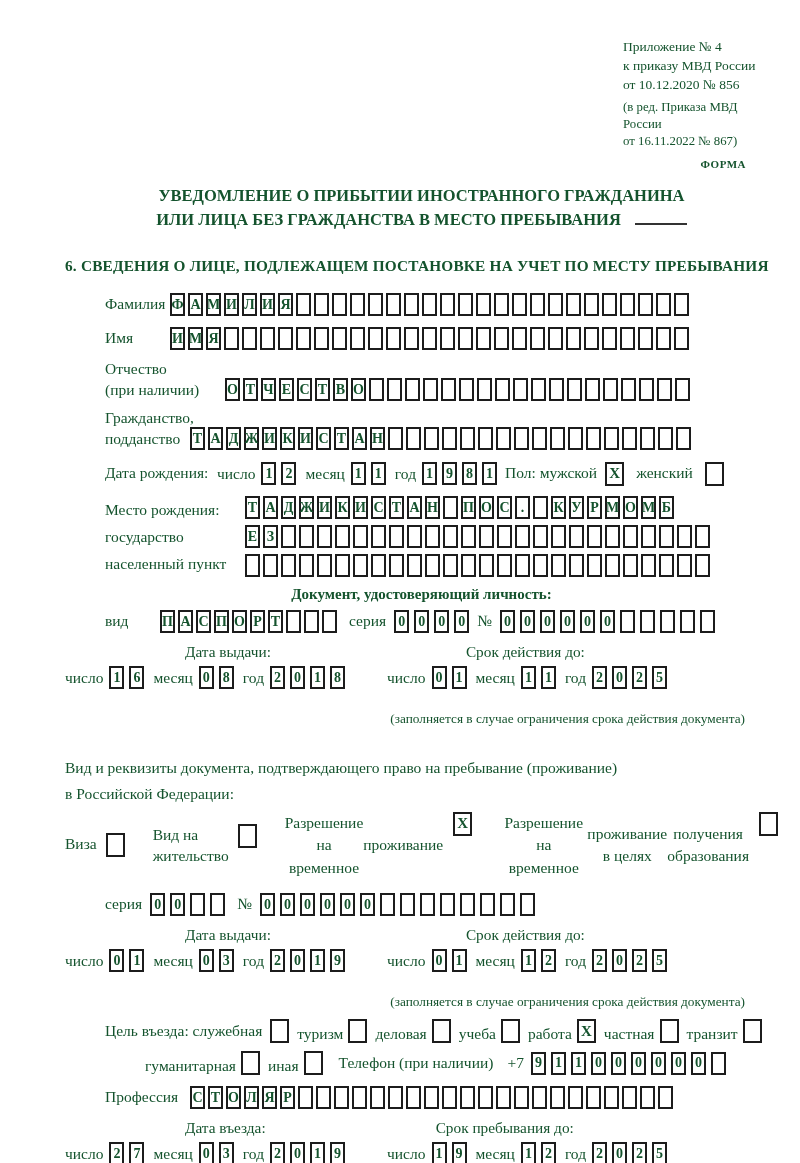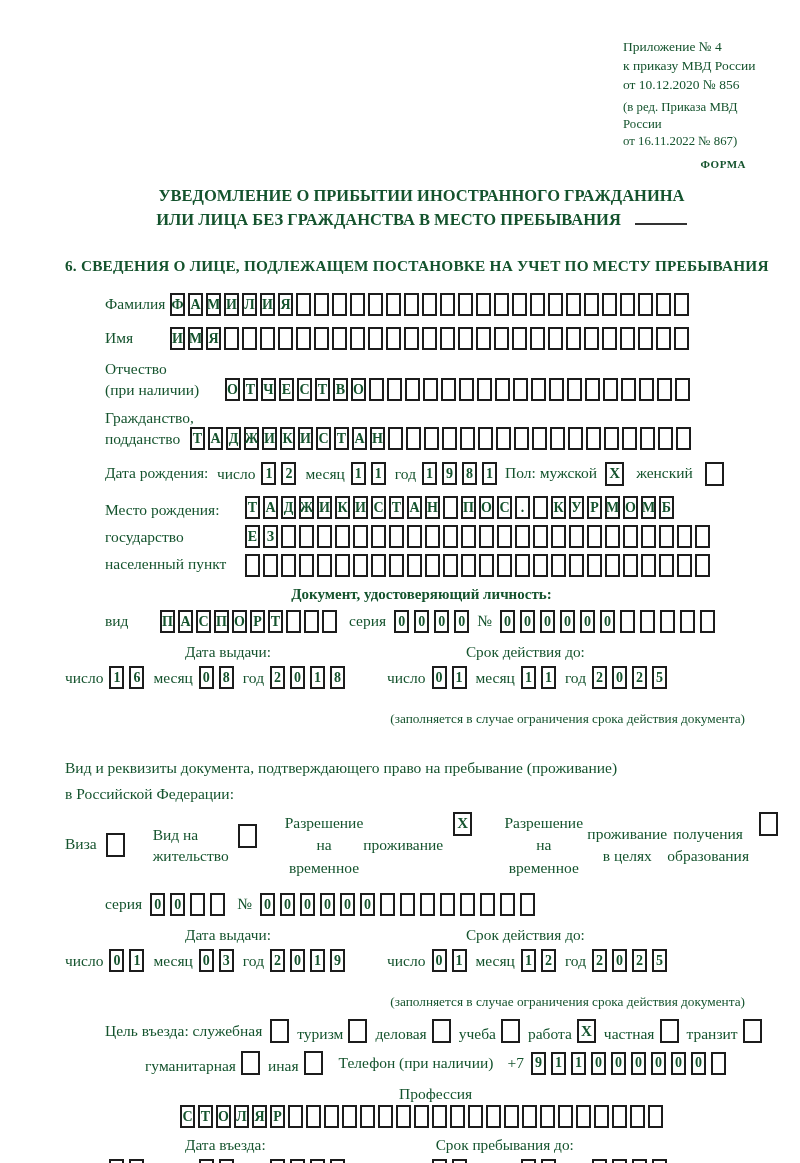--- a/index.html
+++ b/index.html
@@ -591,7 +591,7 @@
       </span>
   </div>
 
-  <div class="frow" style="margin-top:9px;flex-direction:column;">
+  <div class="frow" style="margin-top:9px;">
     <span class="flabel w85">Профессия</span>
     <span class="cells">
         <span class="cell">С</span>

